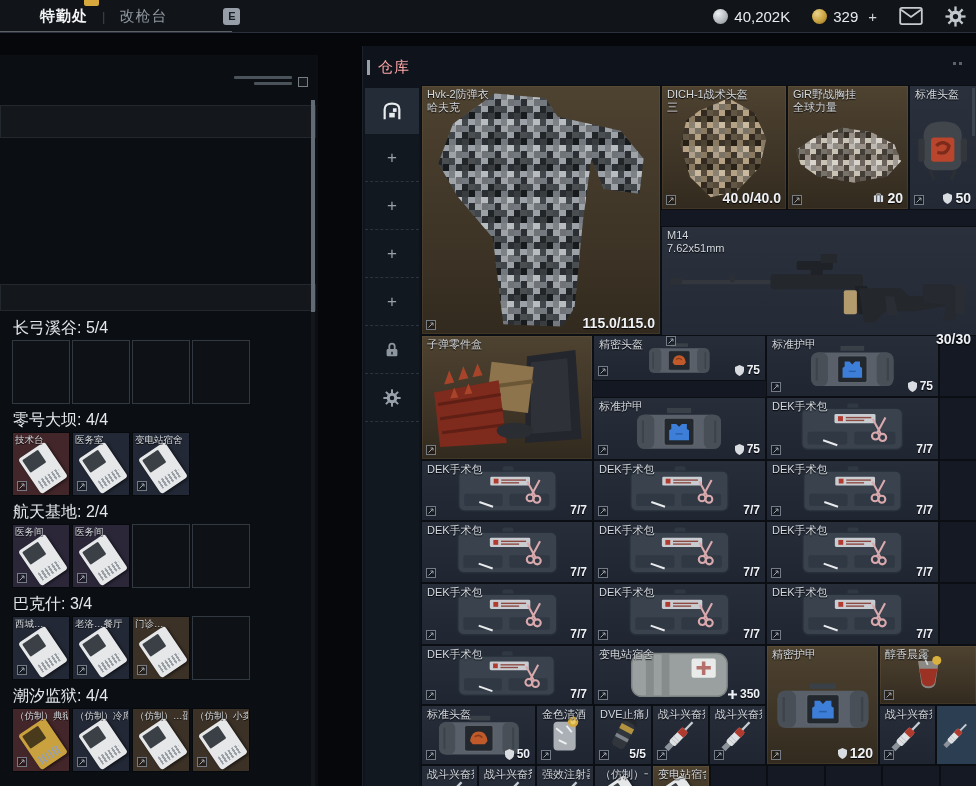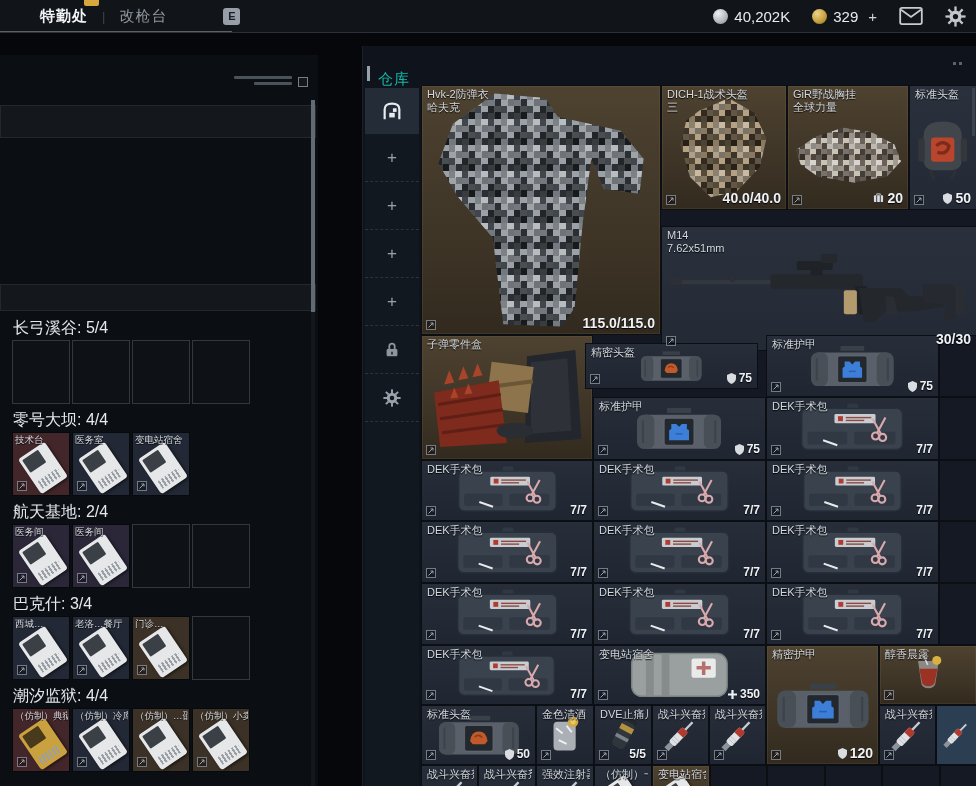--- a/index.html
+++ b/index.html
@@ -58,7 +58,7 @@
   .wpanel{position:absolute;left:362px;top:46px;width:614px;height:740px;background:#0f141c;border-left:1px solid #1b212b;}
   .whead{position:absolute;left:4px;top:12px;display:flex;align-items:center;gap:8px;}
   .waccent{width:3px;height:15px;background:#98a0a8;}
-  .wtitle{font-size:15px;color:#14b8a6;letter-spacing:1px;margin-top:12px;}
+  .wtitle{font-size:15px;color:#fca5a5;letter-spacing:1px;}
   .wdots{position:absolute;right:14px;top:16px;display:flex;gap:3px;}
   .wdots i{width:3px;height:3px;background:#5a626c;display:block;}
   .wscroll{position:absolute;right:1px;top:42px;width:3px;height:48px;background:#3c4450;}

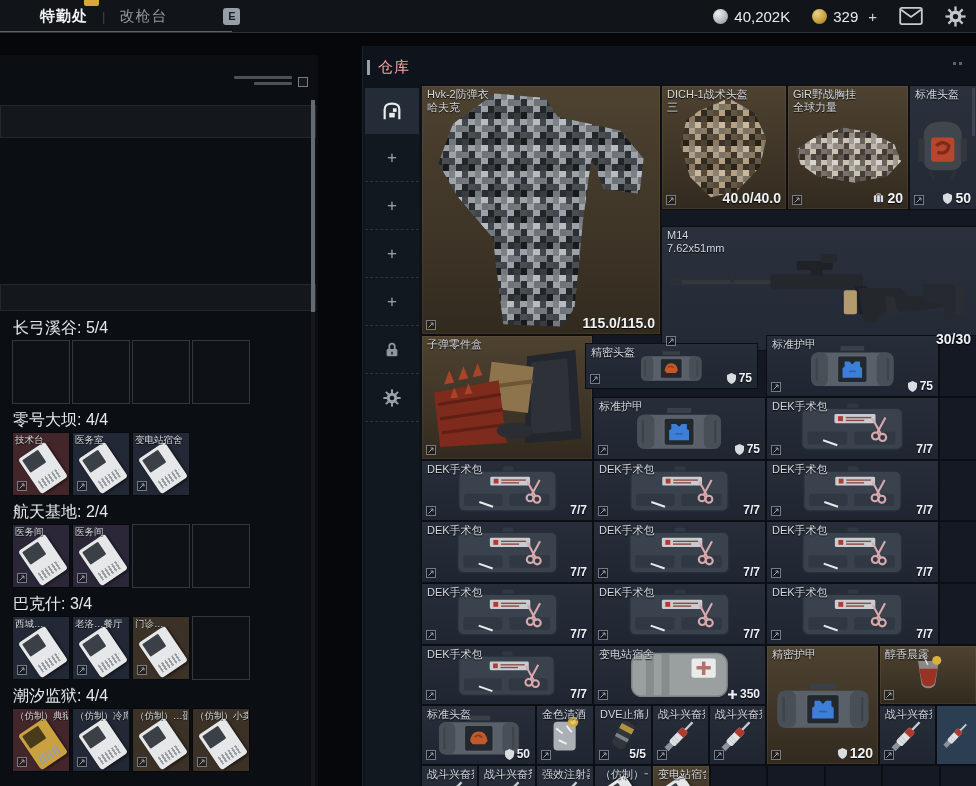--- a/index.html
+++ b/index.html
@@ -469,7 +469,7 @@
             <path d="M2.5 7.5L7 3M4.5 3H7v2.5" stroke="#aab2bb" fill="none"></path>
           </svg></span>
       </div>
-      <div class="tile tier-dark" style="left: 164px; top: 250px; width: 173px; height: 46px; margin-top: 8px;">
+      <div class="tile tier-dark" style="left: 172px; top: 250px; width: 173px; height: 46px;">
         <div class="art">
           <svg viewBox="0 0 130 74">
             <path d="M48 12h34" stroke="#3a4047" stroke-width="7" fill="none"></path>

